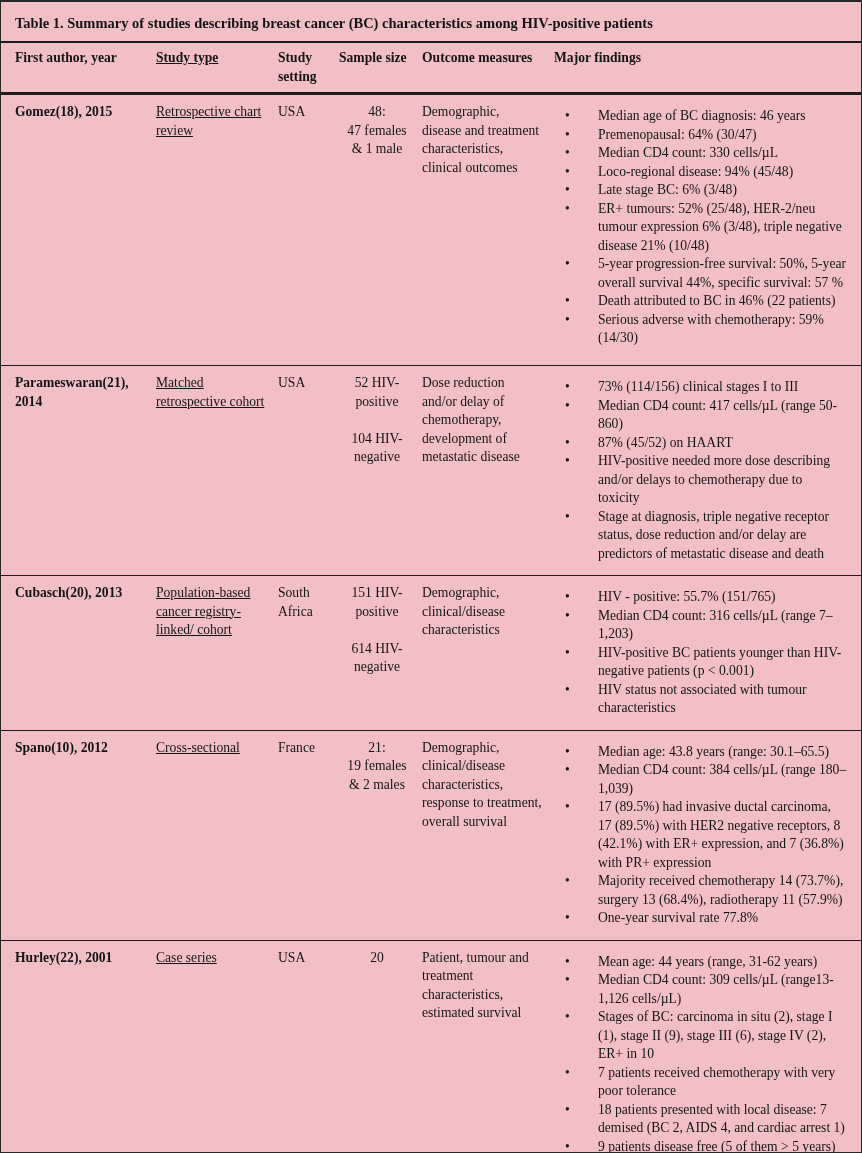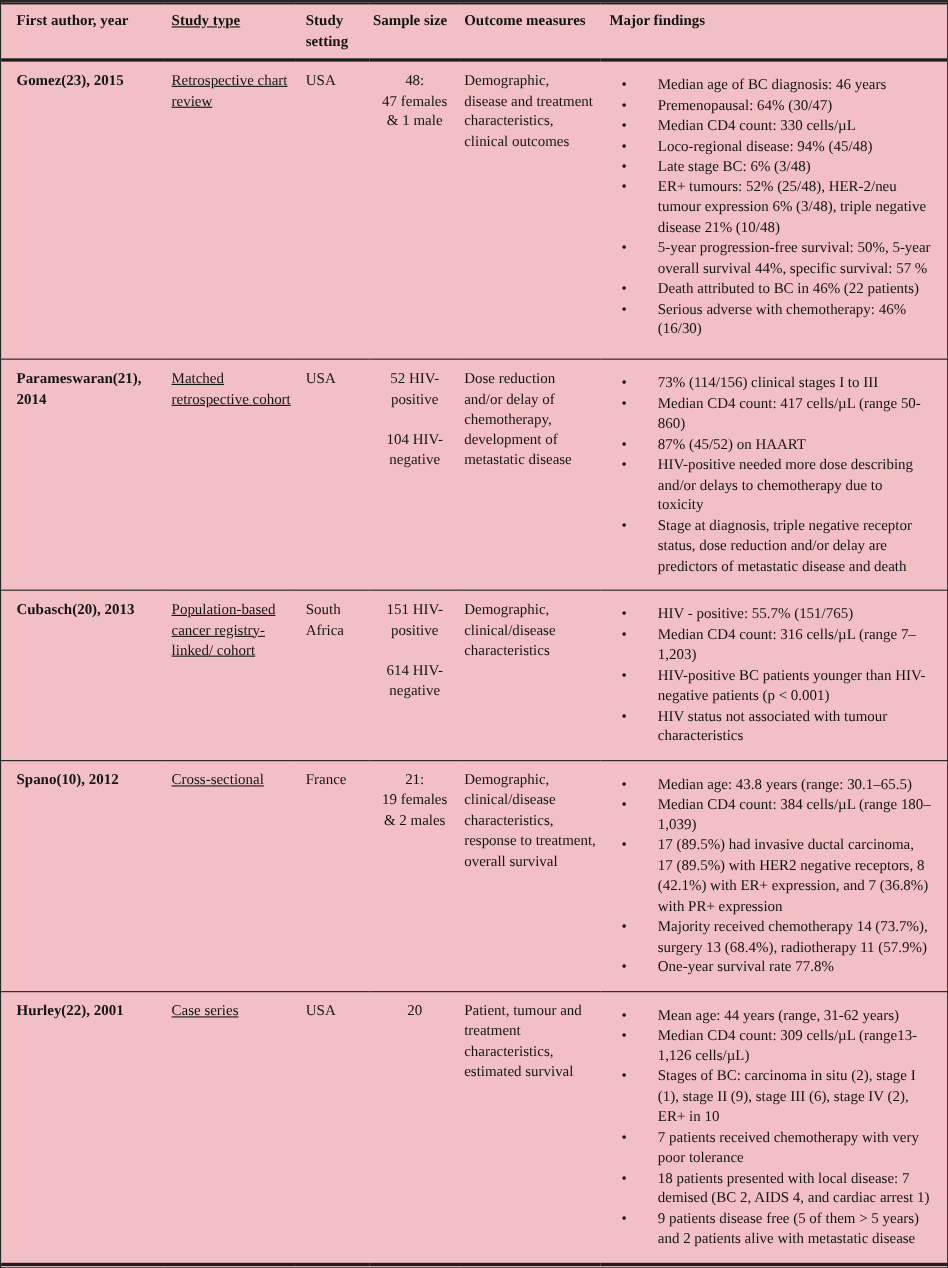--- a/index.html
+++ b/index.html
@@ -82,6 +82,7 @@
 <body>
 
 <div class="figure">
+  <div class="title">Table 1. Summary of studies describing breast cancer (BC) characteristics among HIV-positive patients</div>
   <table>
     <colgroup>
       <col class="c1">

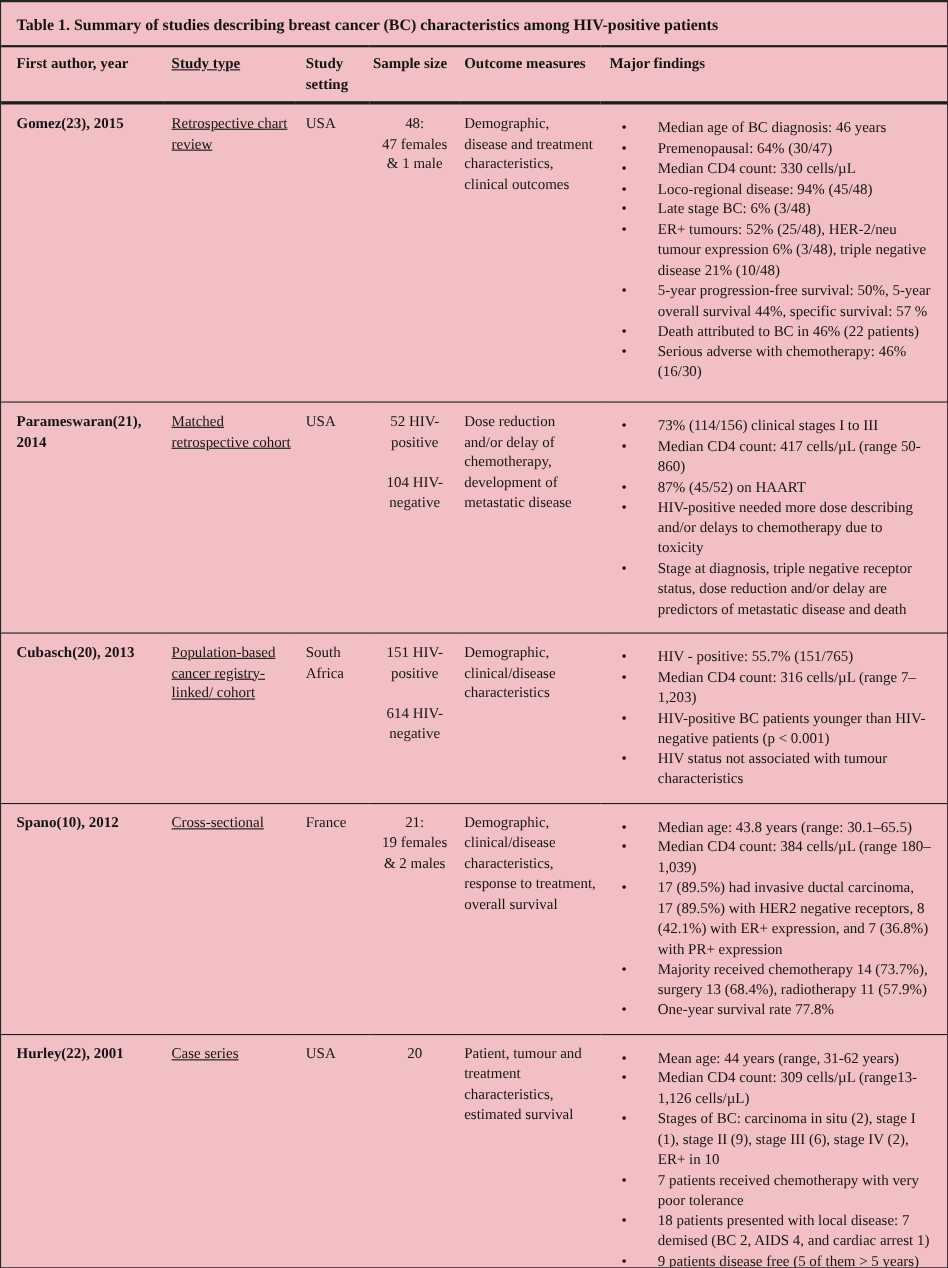--- a/index.html
+++ b/index.html
@@ -105,7 +105,7 @@
     <tbody>
 
       <tr>
-        <td class="c1">Gomez(23), 2015</td>
+        <td class="c1">Gomez(18), 2015</td>
         <td class="c2">Retrospective chart review</td>
         <td class="c3">USA</td>
         <td class="c4 pre">48:

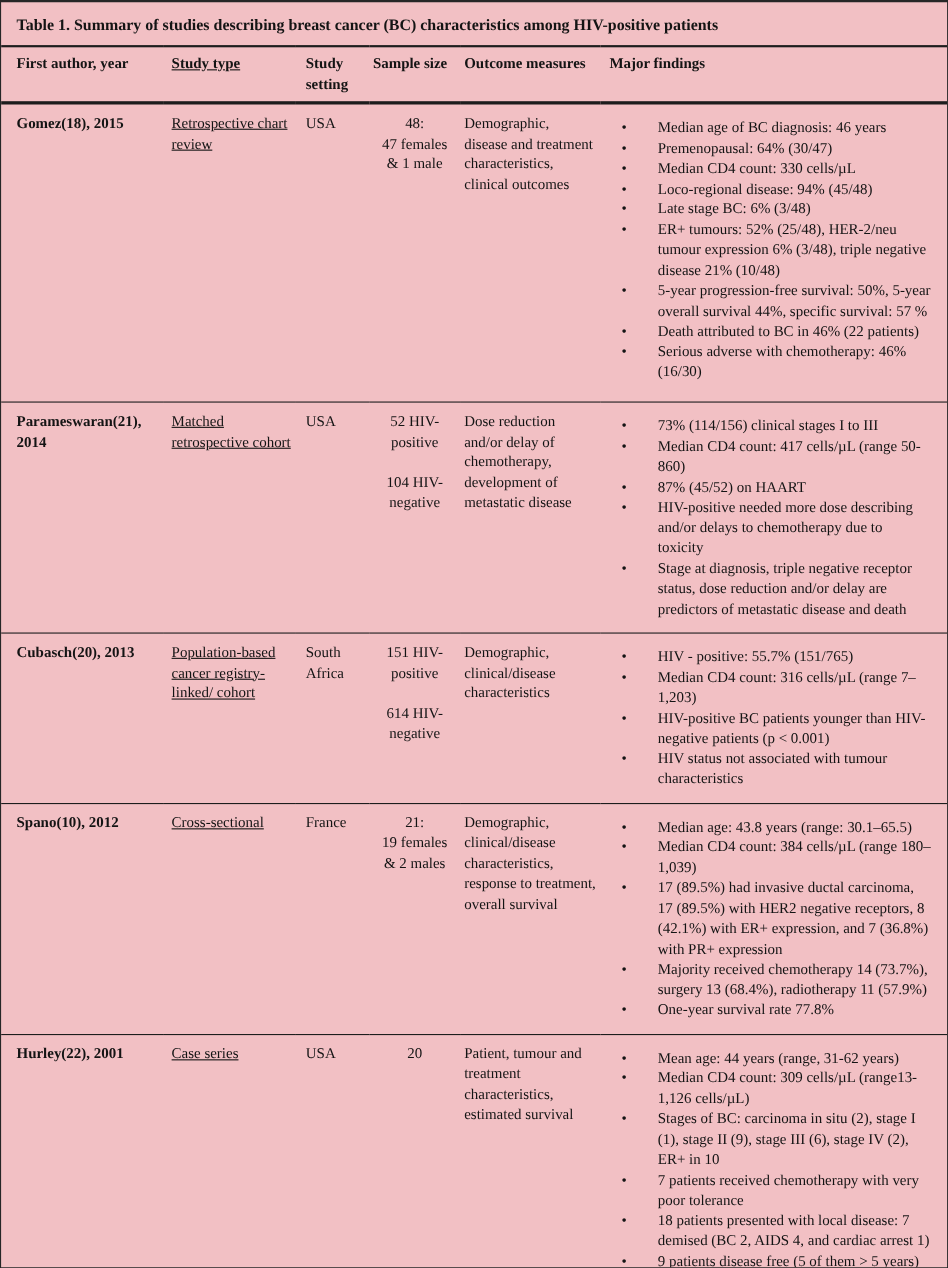--- a/index.html
+++ b/index.html
@@ -122,7 +122,7 @@
             <li>ER+ tumours: 52% (25/48), HER-2/neu tumour expression 6% (3/48), triple negative disease 21% (10/48)</li>
             <li>5-year progression-free survival: 50%, 5-year overall survival 44%, specific survival: 57 %</li>
             <li>Death attributed to BC in 46% (22 patients)</li>
-            <li>Serious adverse with chemotherapy: 46% (16/30)</li>
+            <li>Serious adverse with chemotherapy: 59% (14/30)</li>
           </ul>
         </td>
       </tr>

